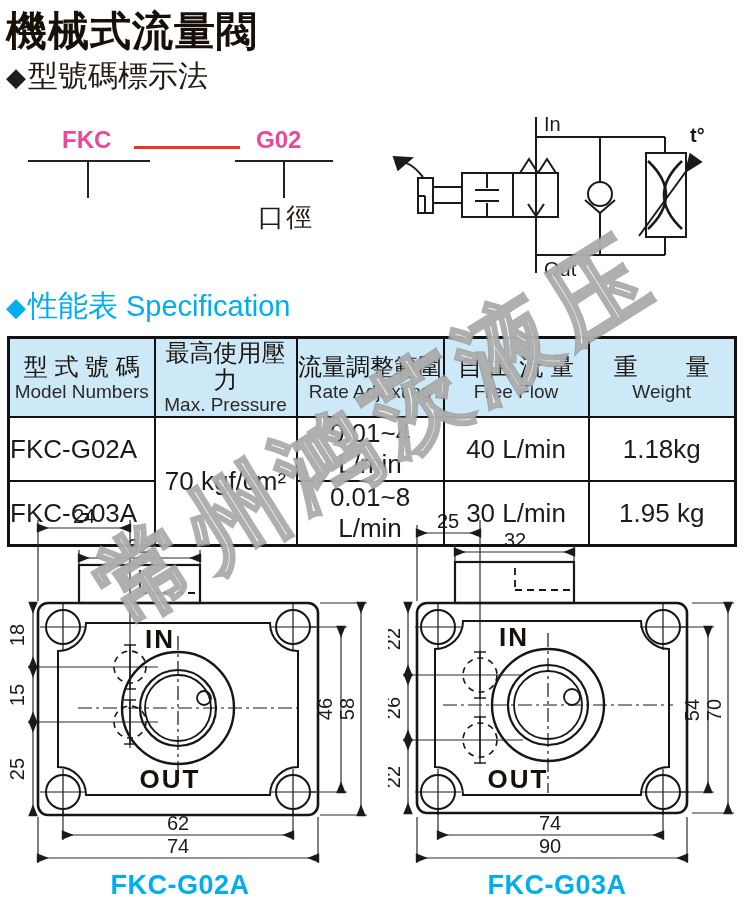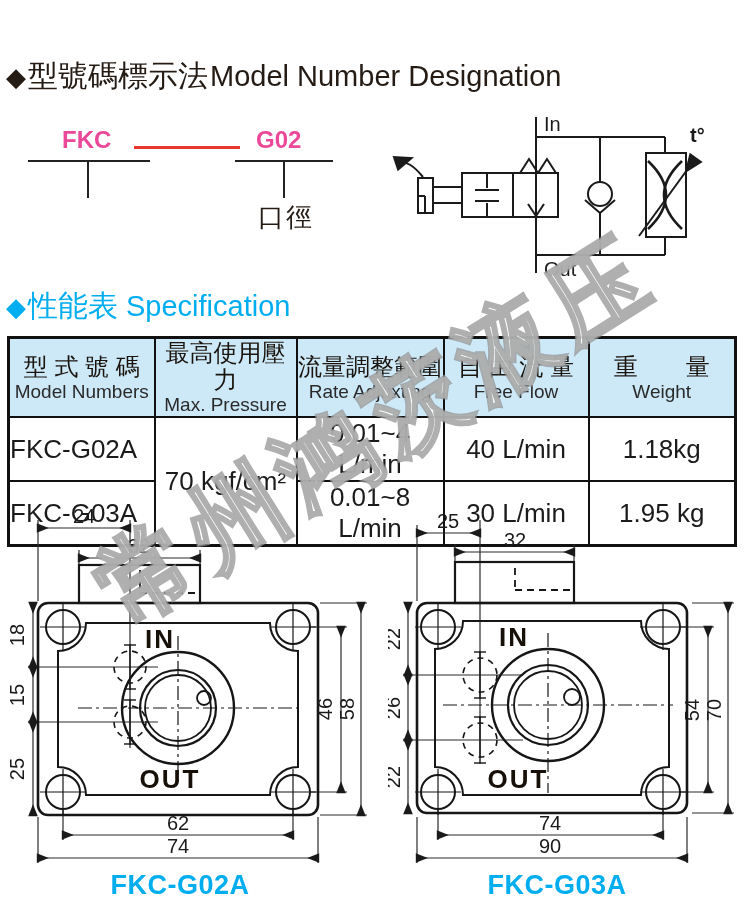--- a/index.html
+++ b/index.html
@@ -52,6 +52,7 @@
 
 <div class="page">
 
+  <div class="abs title">機械式流量閥</div>
 
   <div class="abs sec-head">
     <span class="dia">◆</span>

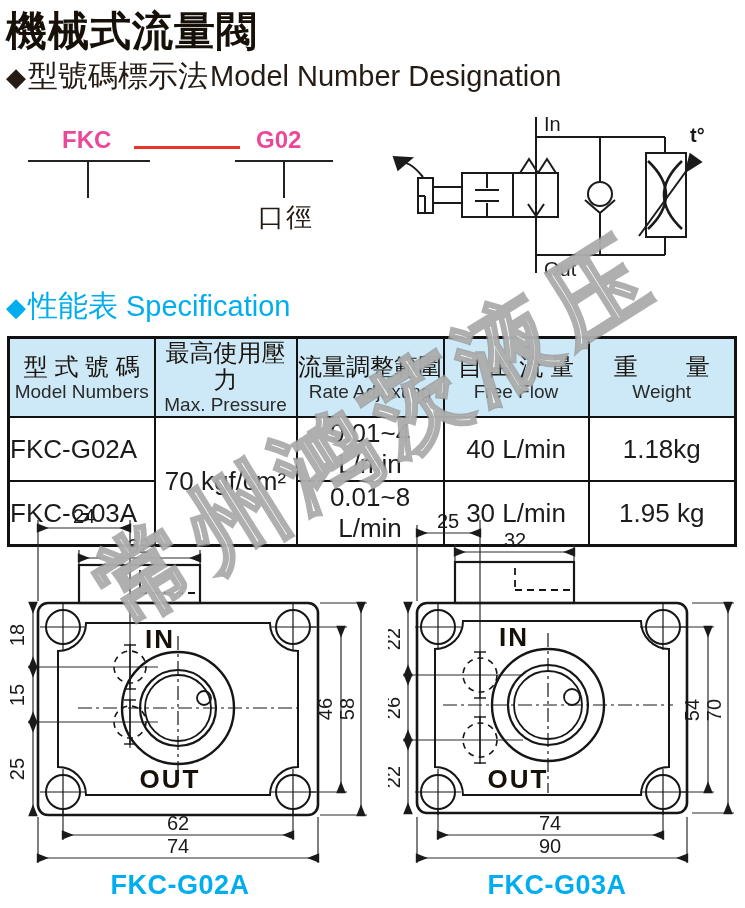--- a/index.html
+++ b/index.html
@@ -57,7 +57,6 @@
   <div class="abs sec-head">
     <span class="dia">◆</span>
     <span class="zh">型號碼標示法</span>
-    <span class="en">Model Number Designation</span>
   </div>
 
   <div class="abs mcode" style="left:62px;top:126px;">FKC</div>

